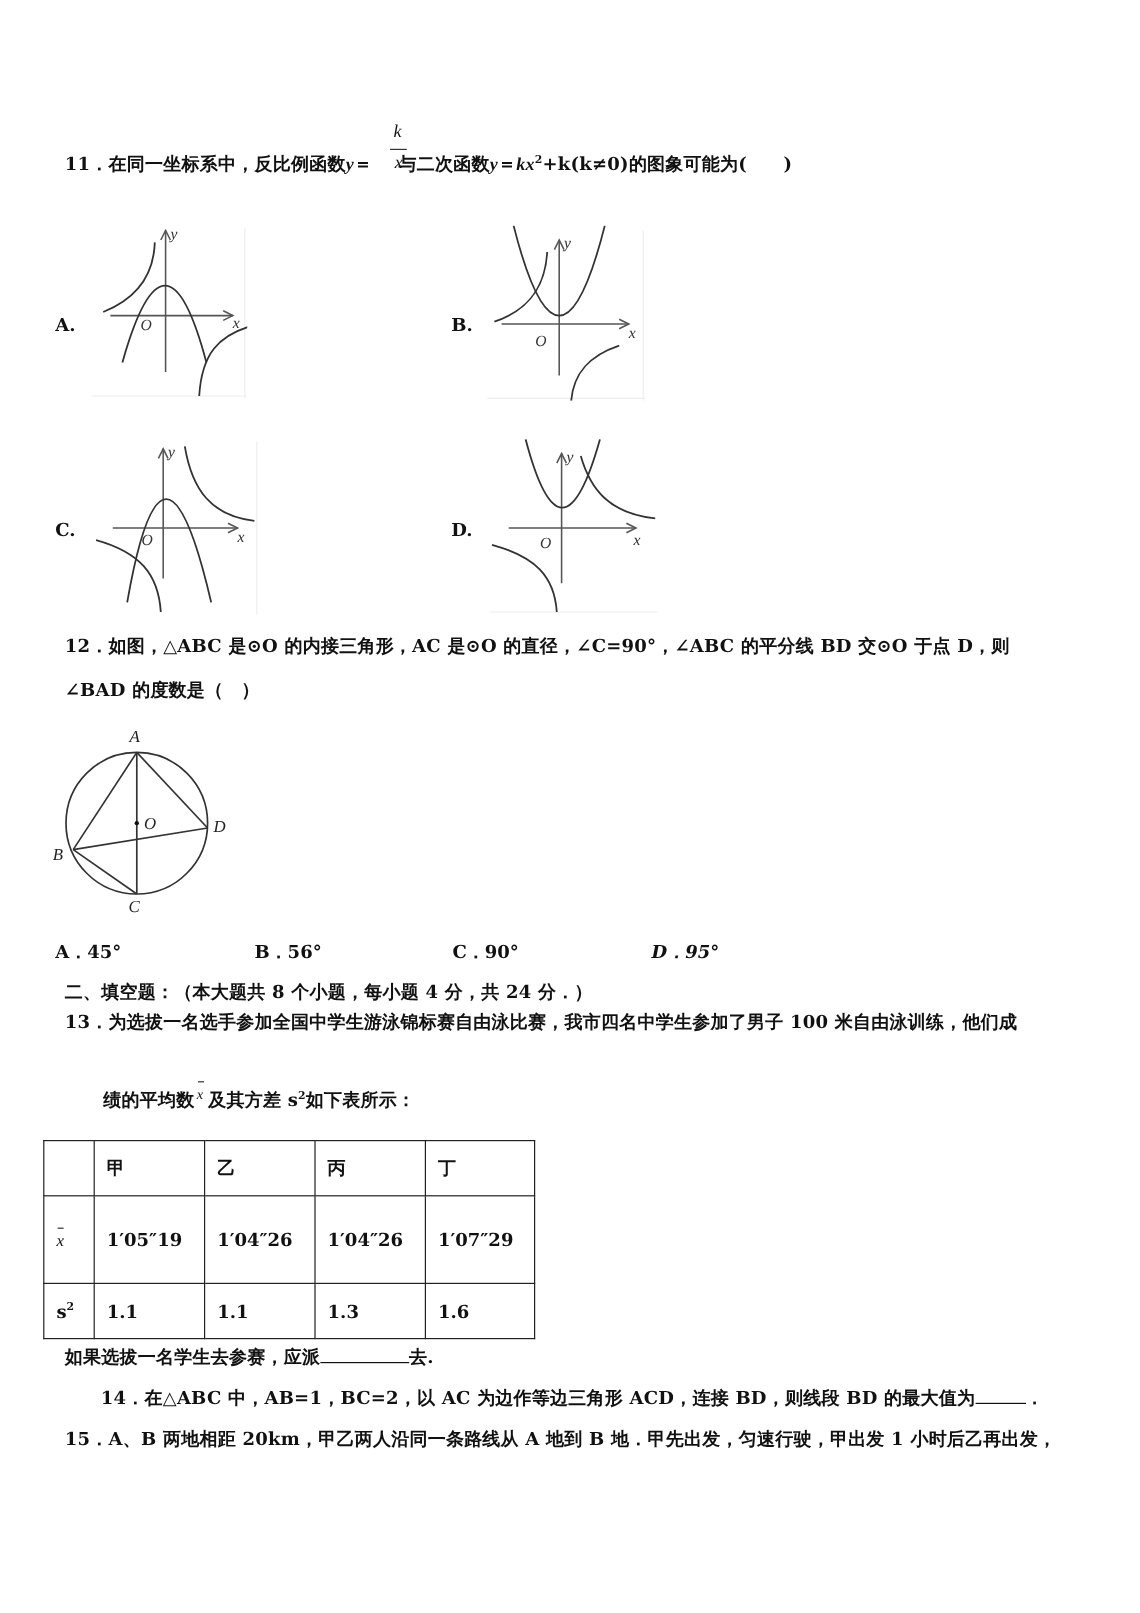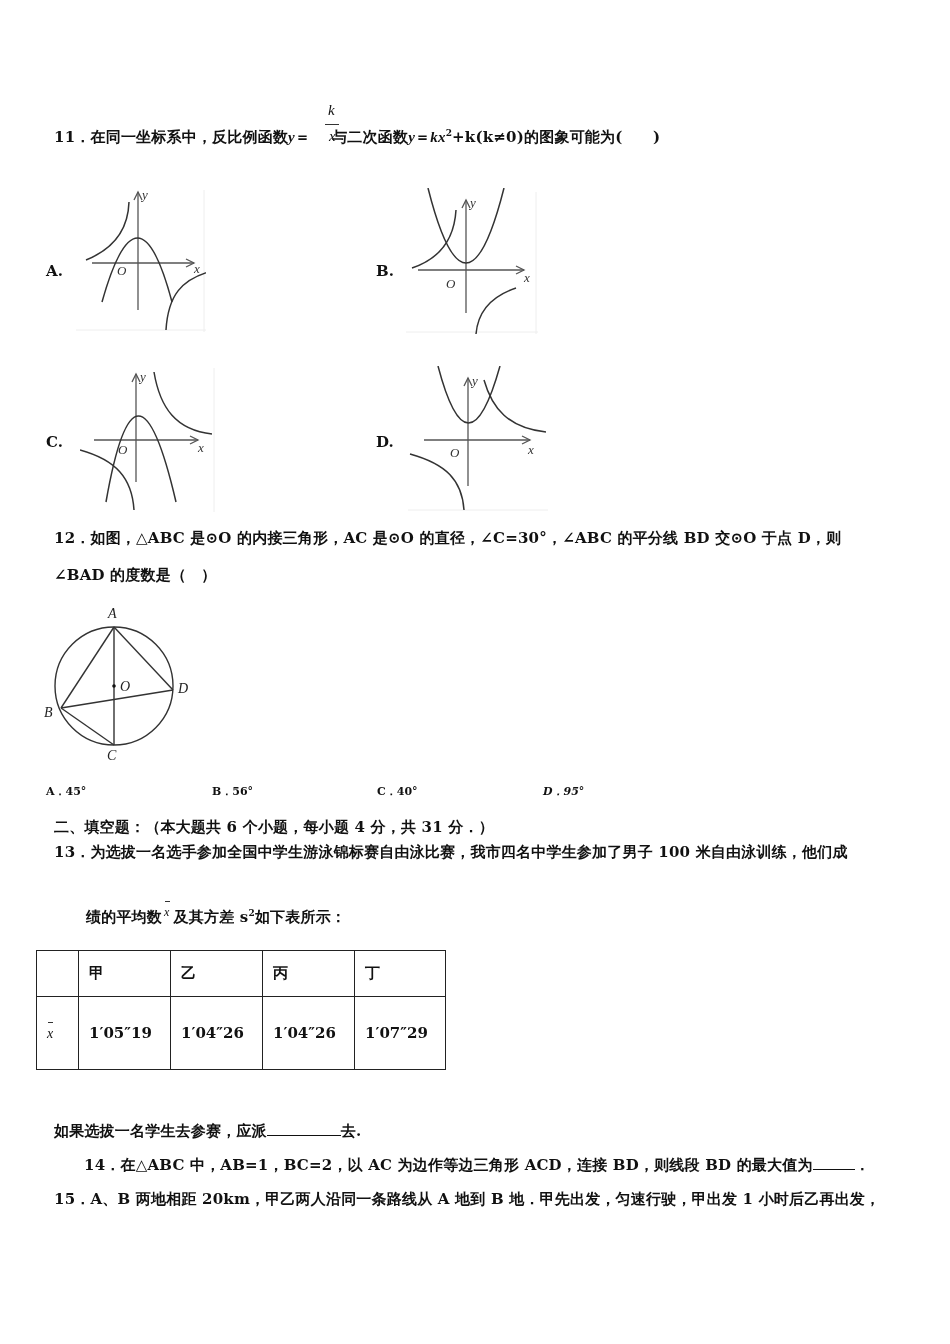--- a/index.html
+++ b/index.html
@@ -141,7 +141,7 @@
   </svg>
 </div>
 
-<div class="line" style="top:529px;">12．如图，△ABC 是⊙O 的内接三角形，AC 是⊙O 的直径，∠C=30°，∠ABC 的平分线 BD 交⊙O 于点 D，则</div>
+<div class="line" style="top:529px;">12．如图，△ABC 是⊙O 的内接三角形，AC 是⊙O 的直径，∠C=90°，∠ABC 的平分线 BD 交⊙O 于点 D，则</div>
 <div class="line" style="top:566px;">∠BAD 的度数是（　）</div>
 
 <div class="graph" style="left:40px; top:602px;">

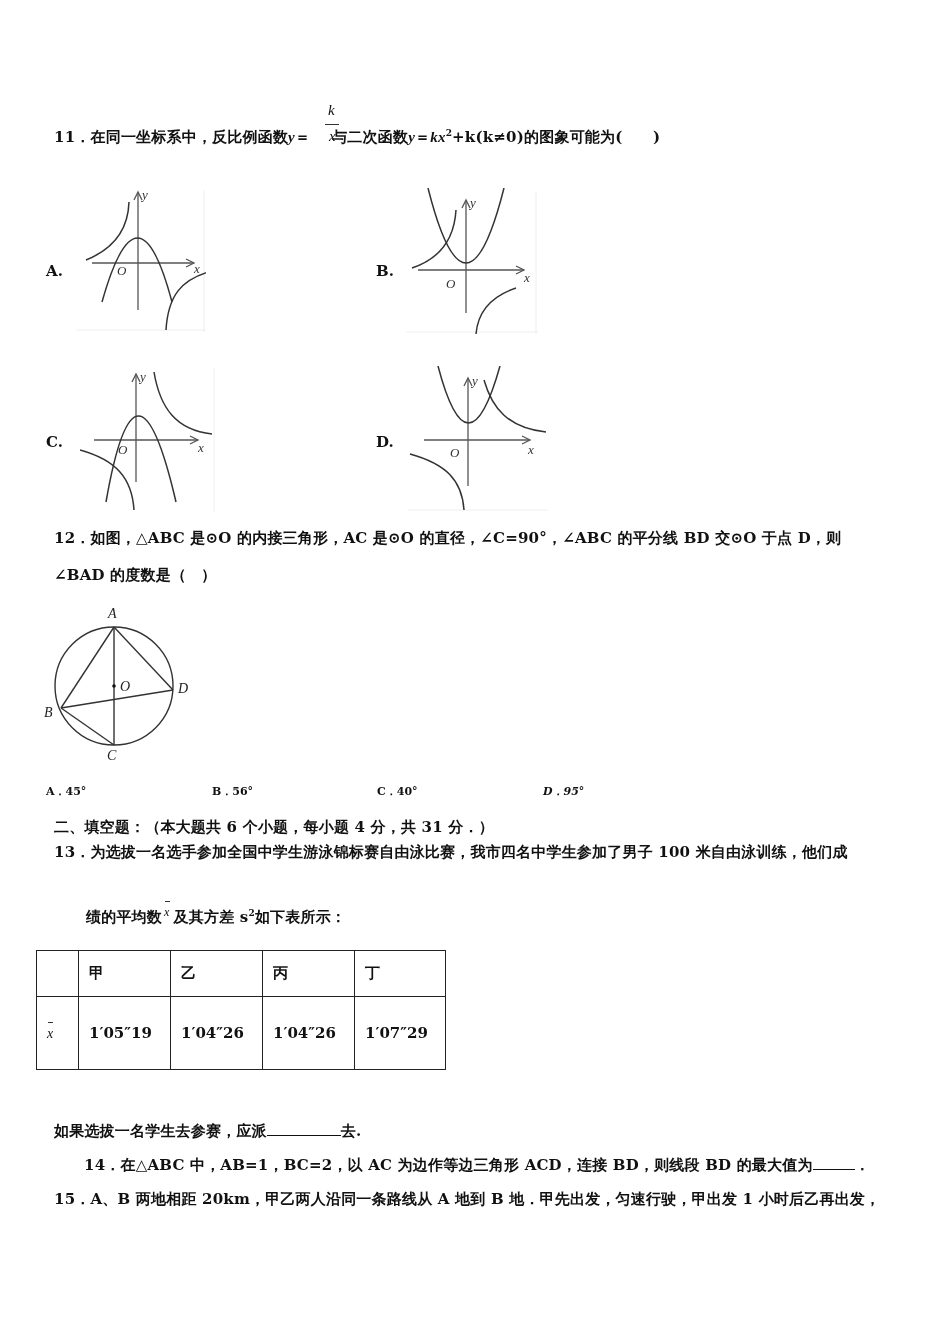--- a/index.html
+++ b/index.html
@@ -30,7 +30,7 @@
   .graph { position: absolute; }
   .graph svg { display: block; }
   .answers { position: absolute; top: 784px; left: 46px; width: 600px; height: 20px; }
-  .answers span { position: absolute; font-size: 11px; font-weight: bold; white-space: nowrap; }
+  .answers span { position: absolute; font-size: 15px; font-weight: bold; white-space: nowrap; }
   table.data {
     position: absolute; left: 36px; top: 950px;
     border-collapse: collapse; font-size: 15px; font-weight: bold;

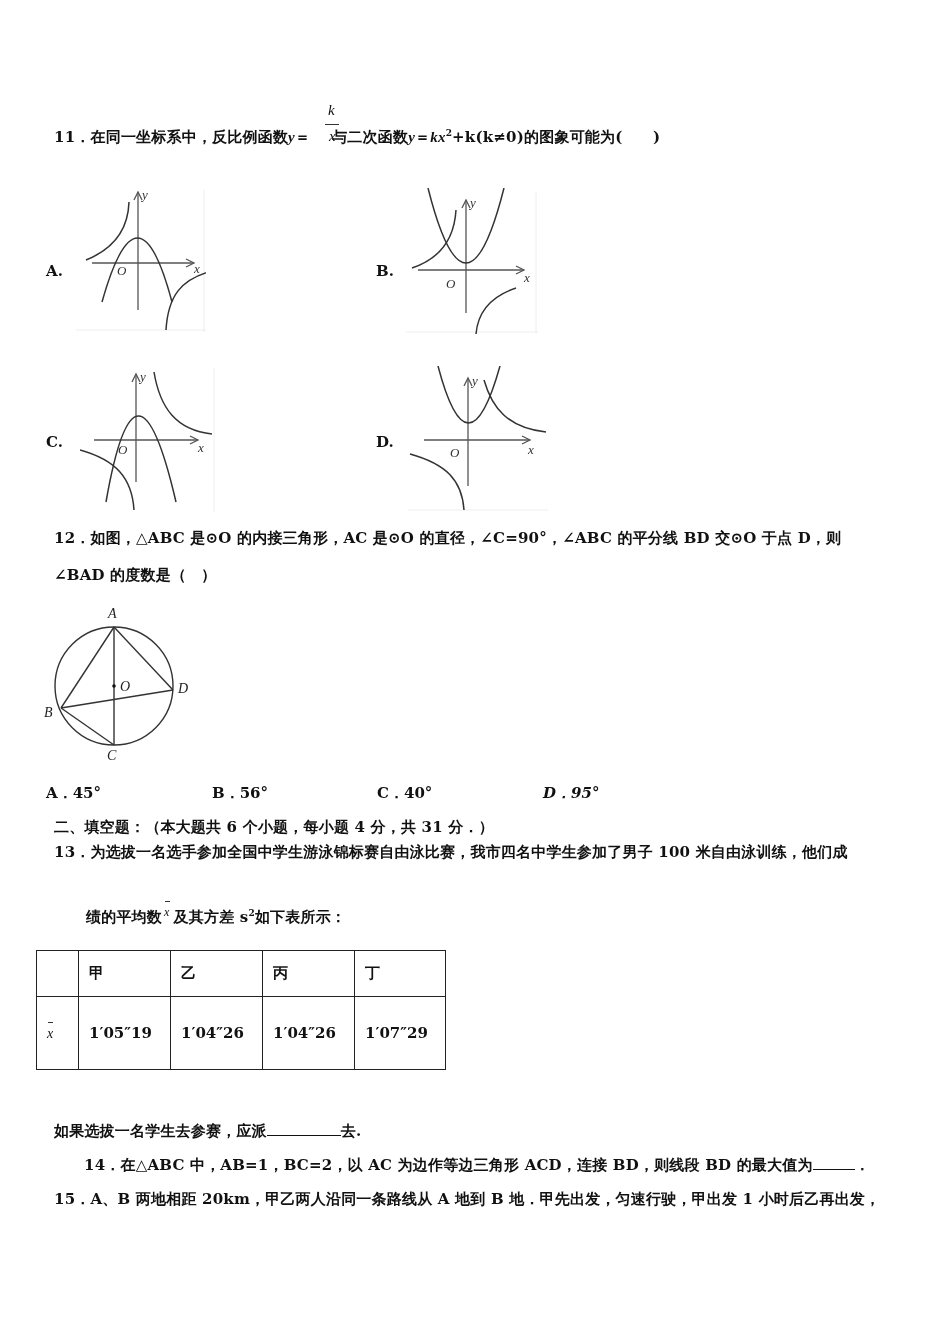--- a/index.html
+++ b/index.html
@@ -165,7 +165,7 @@
 <div class="answers">
   <span style="left:0;">A．45°</span>
   <span style="left:166px;">B．56°</span>
-  <span style="left:331px;">C．40°</span>
+  <span style="left:331px;">C．90°</span>
   <span style="left:497px;font-style:italic;">D．95°</span>
 </div>
 

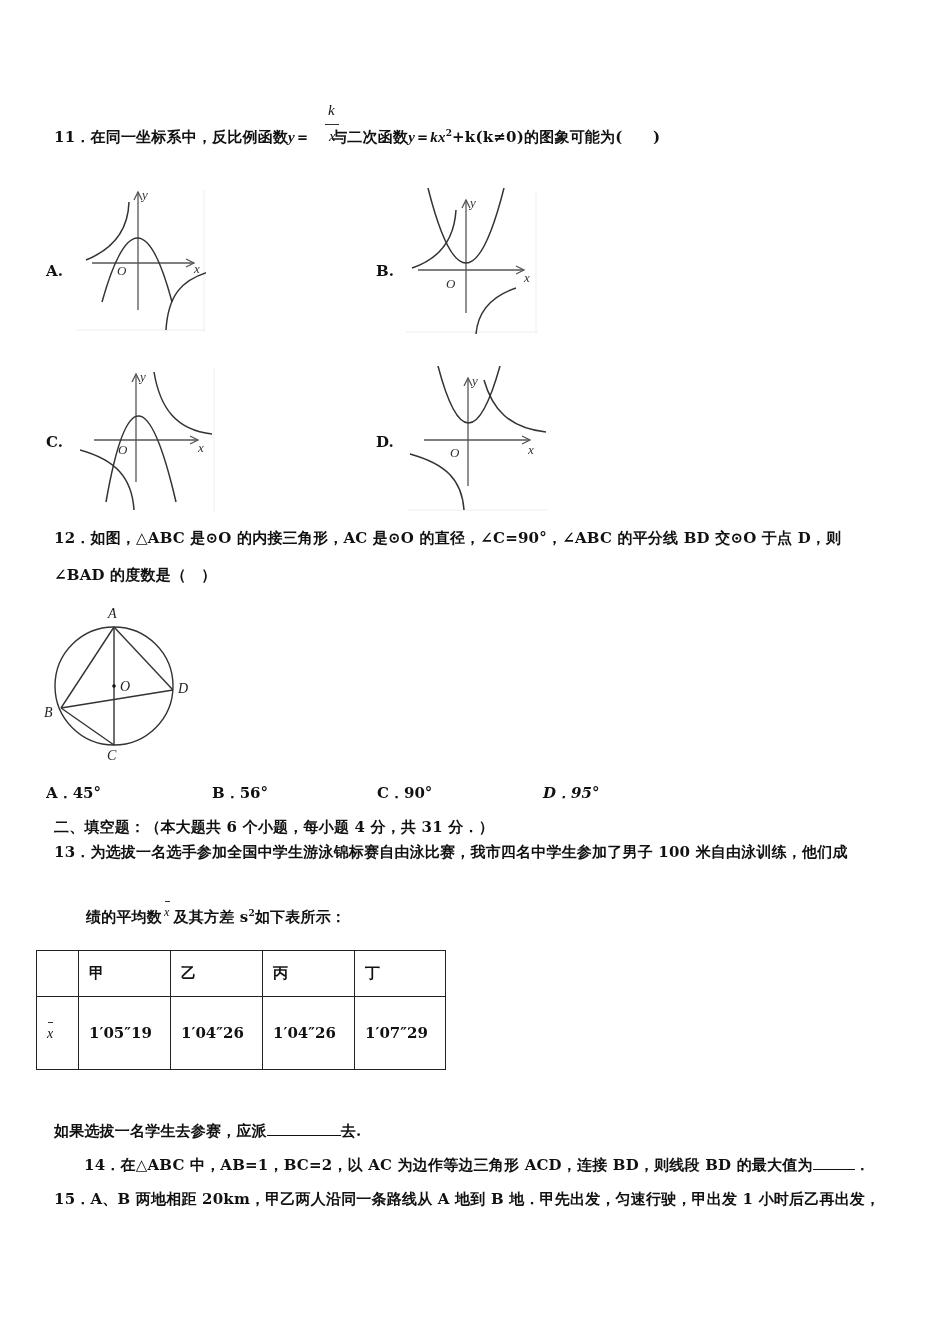--- a/index.html
+++ b/index.html
@@ -169,7 +169,7 @@
   <span style="left:497px;font-style:italic;">D．95°</span>
 </div>
 
-<div class="line" style="top:818px;">二、填空题：（本大题共 6 个小题，每小题 4 分，共 31 分．）</div>
+<div class="line" style="top:818px;">二、填空题：（本大题共 8 个小题，每小题 4 分，共 24 分．）</div>
 
 <div class="line" style="top:843px;">13．为选拔一名选手参加全国中学生游泳锦标赛自由泳比赛，我市四名中学生参加了男子 100 米自由泳训练，他们成</div>
 <div class="line" style="top:905px;margin-left:32px;">

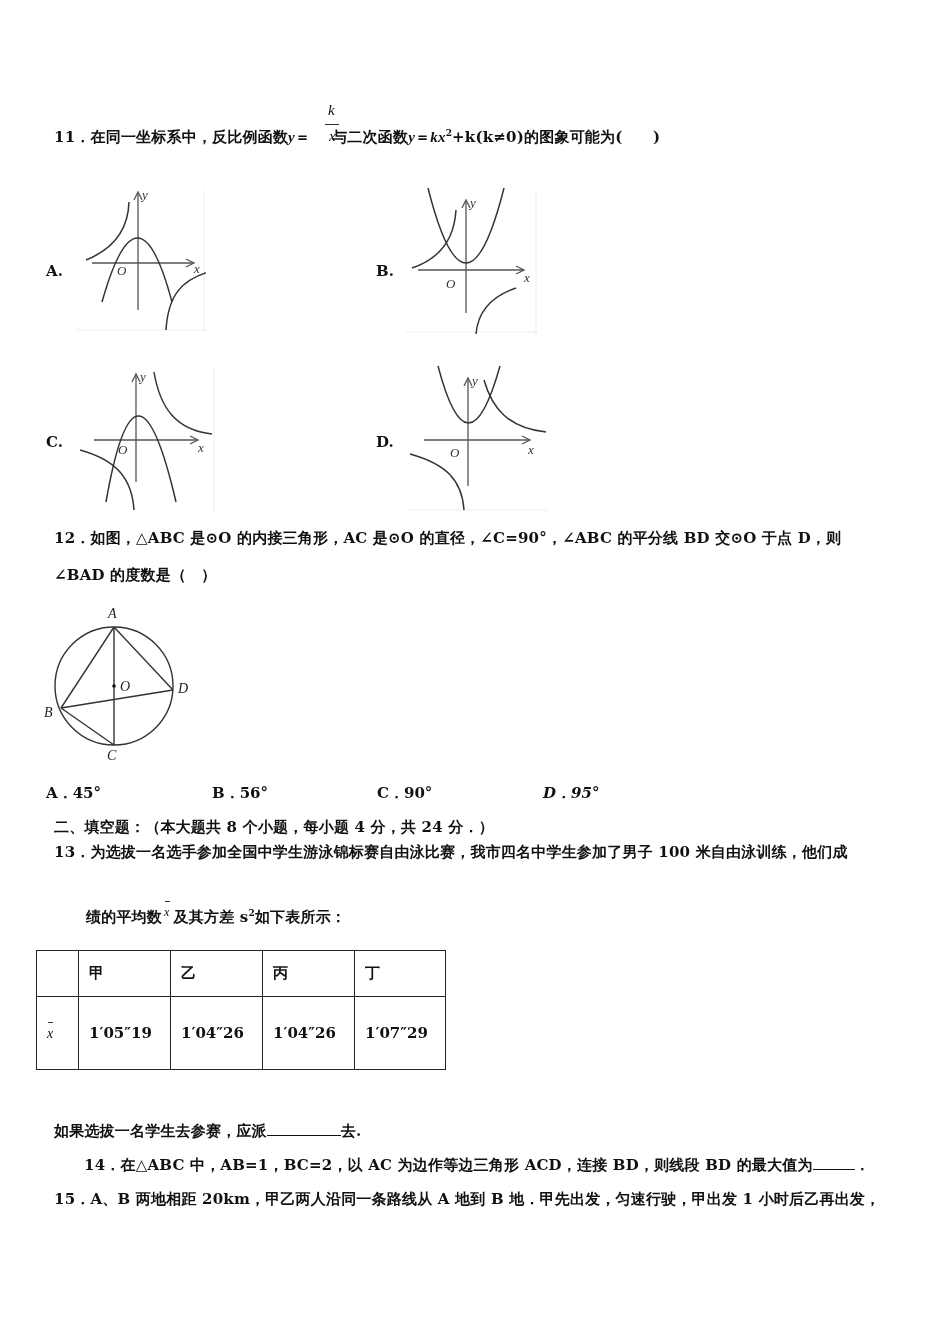--- a/index.html
+++ b/index.html
@@ -192,6 +192,13 @@
     <td>1′04″26</td>
     <td>1′07″29</td>
   </tr>
+  <tr style="height:46px;">
+    <td><span>s</span><sup>2</sup></td>
+    <td>1.1</td>
+    <td>1.1</td>
+    <td>1.3</td>
+    <td>1.6</td>
+  </tr>
 </tbody>
   </table>
 

